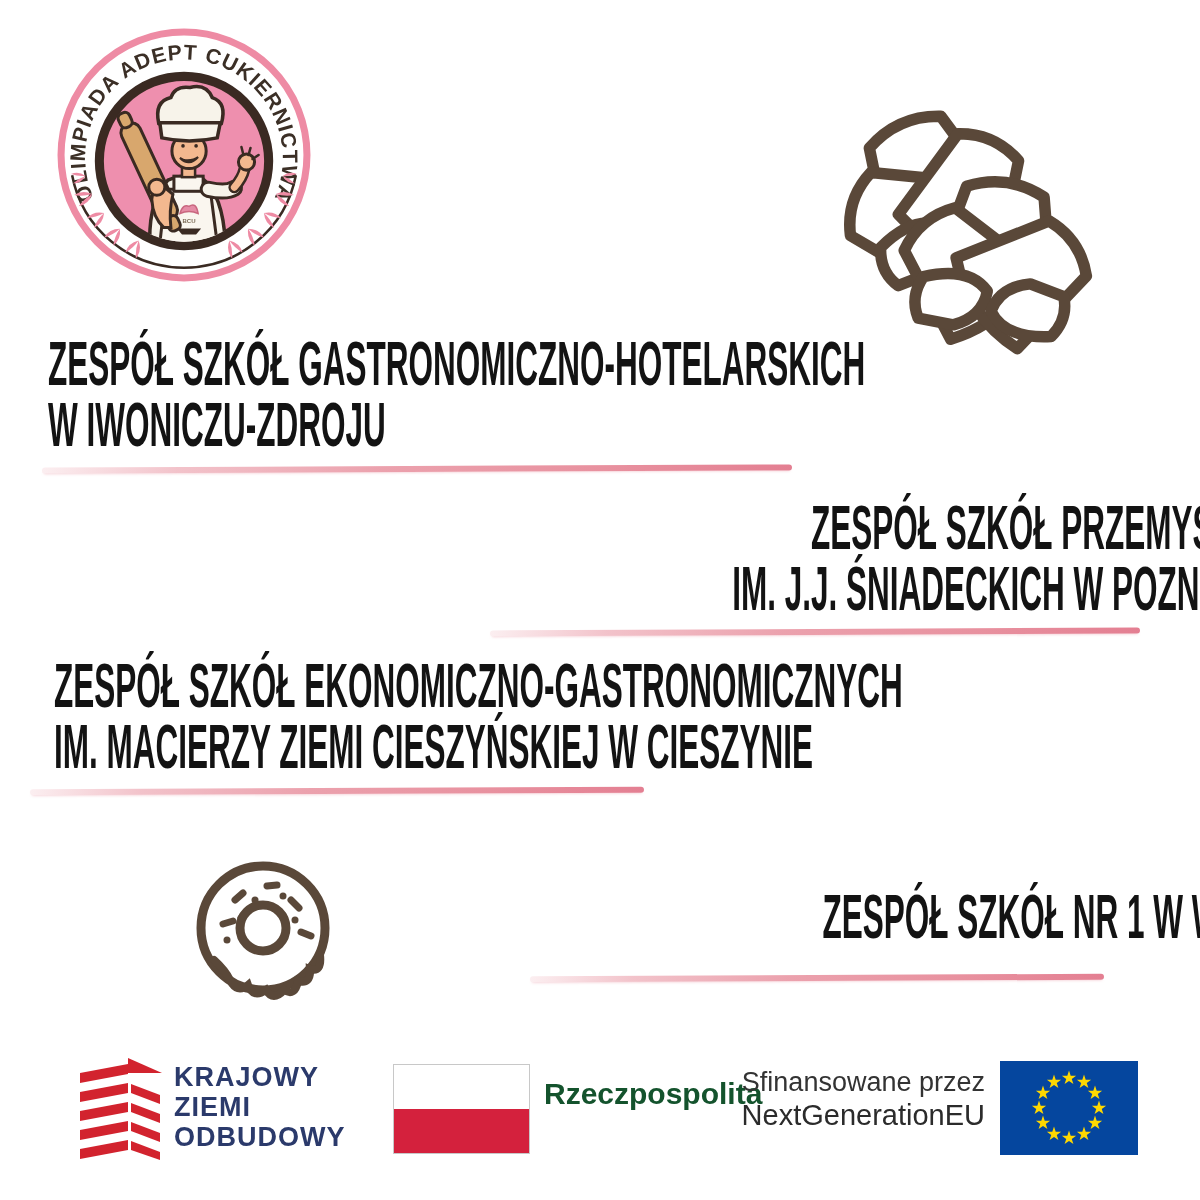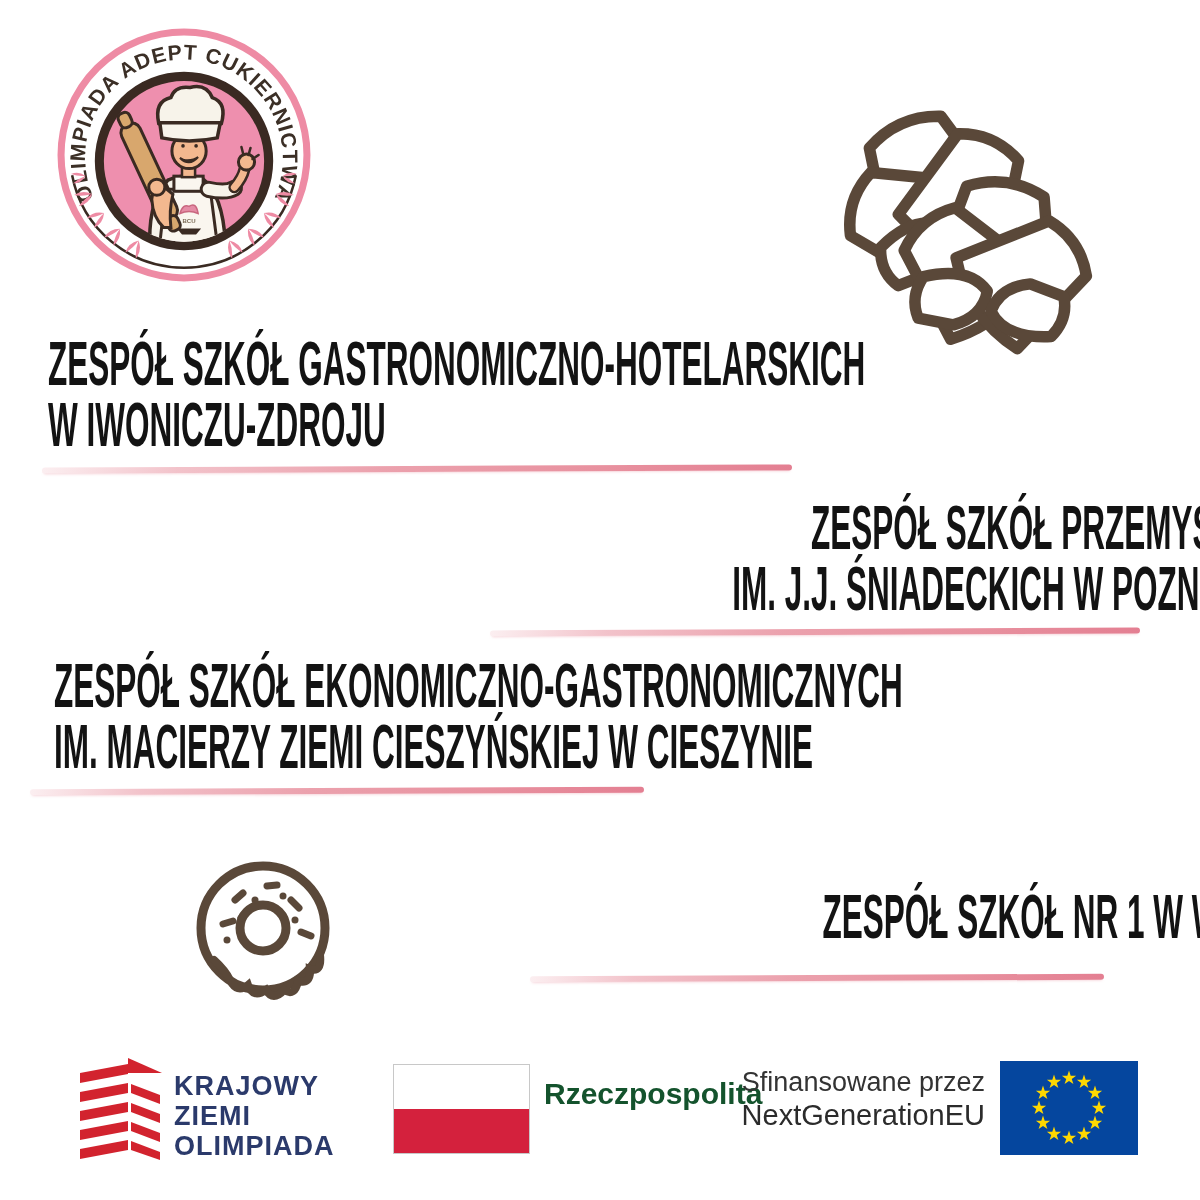--- a/index.html
+++ b/index.html
@@ -202,7 +202,7 @@
     <polygon points="57,64 86,75 86,84 57,73"></polygon>
     <polygon points="57,83 86,94 86,102 57,92"></polygon>
   </svg>
-  <div class="kpo-text abs" style="left:100px;top:15px;">
+  <div class="kpo-text abs" style="left:100px;top:6px;">
     <div>KRAJOWY</div>
     <div>ZIEMI</div>
     <div>OLIMPIADA</div>

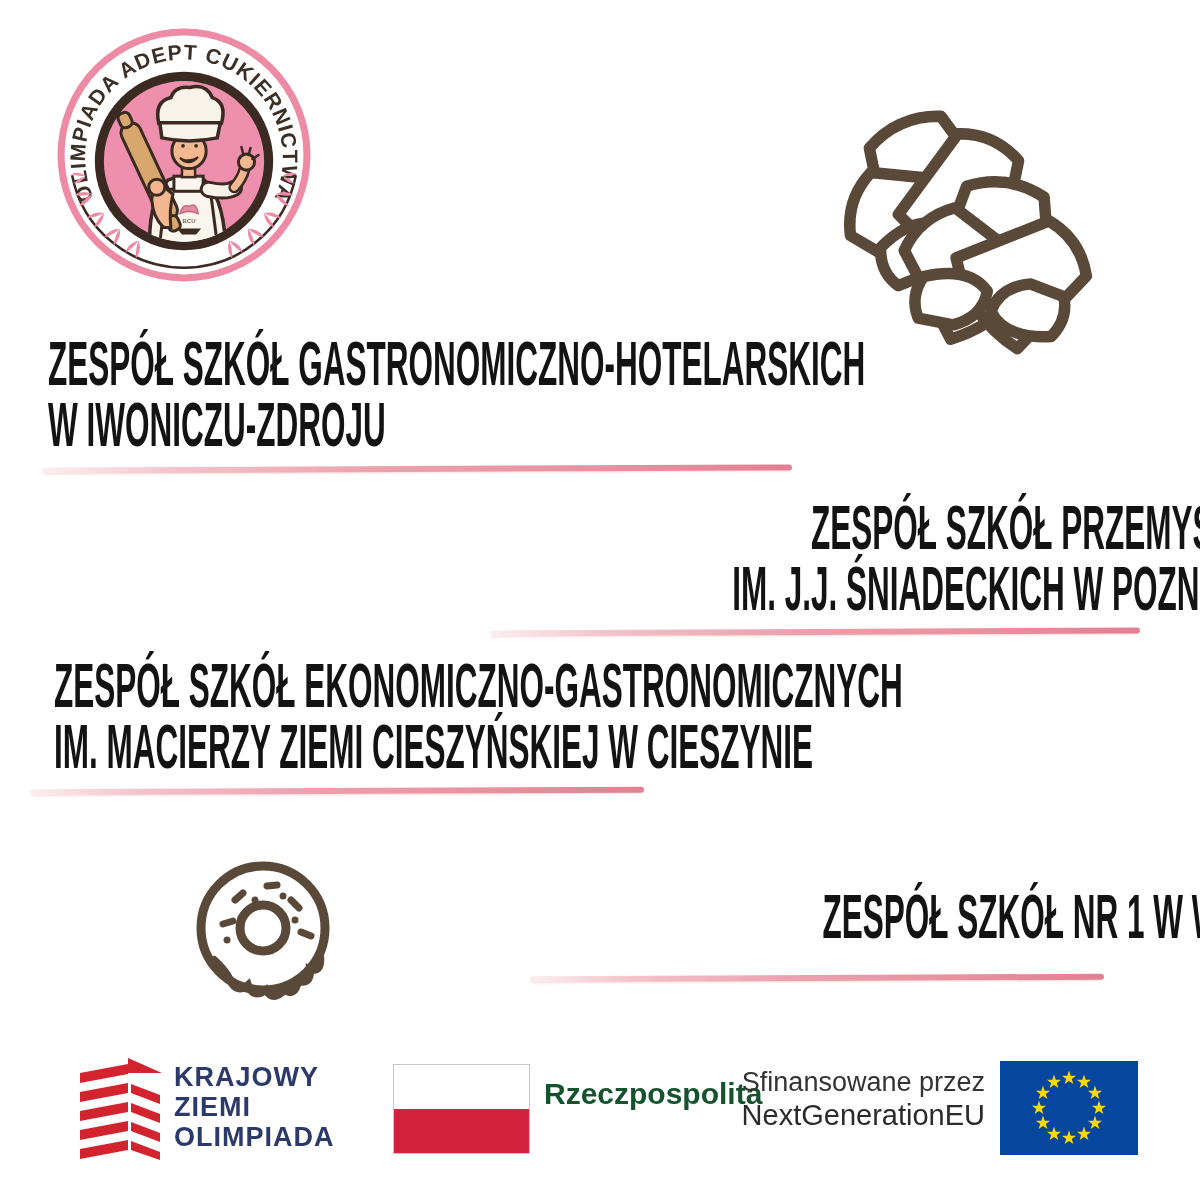--- a/index.html
+++ b/index.html
@@ -205,7 +205,7 @@
   <div class="kpo-text abs" style="left:100px;top:6px;">
     <div>KRAJOWY</div>
     <div>ZIEMI</div>
-    <div>OLIMPIADA</div>
+    <div>ODBUDOWY</div>
   </div>
 </div>
 

